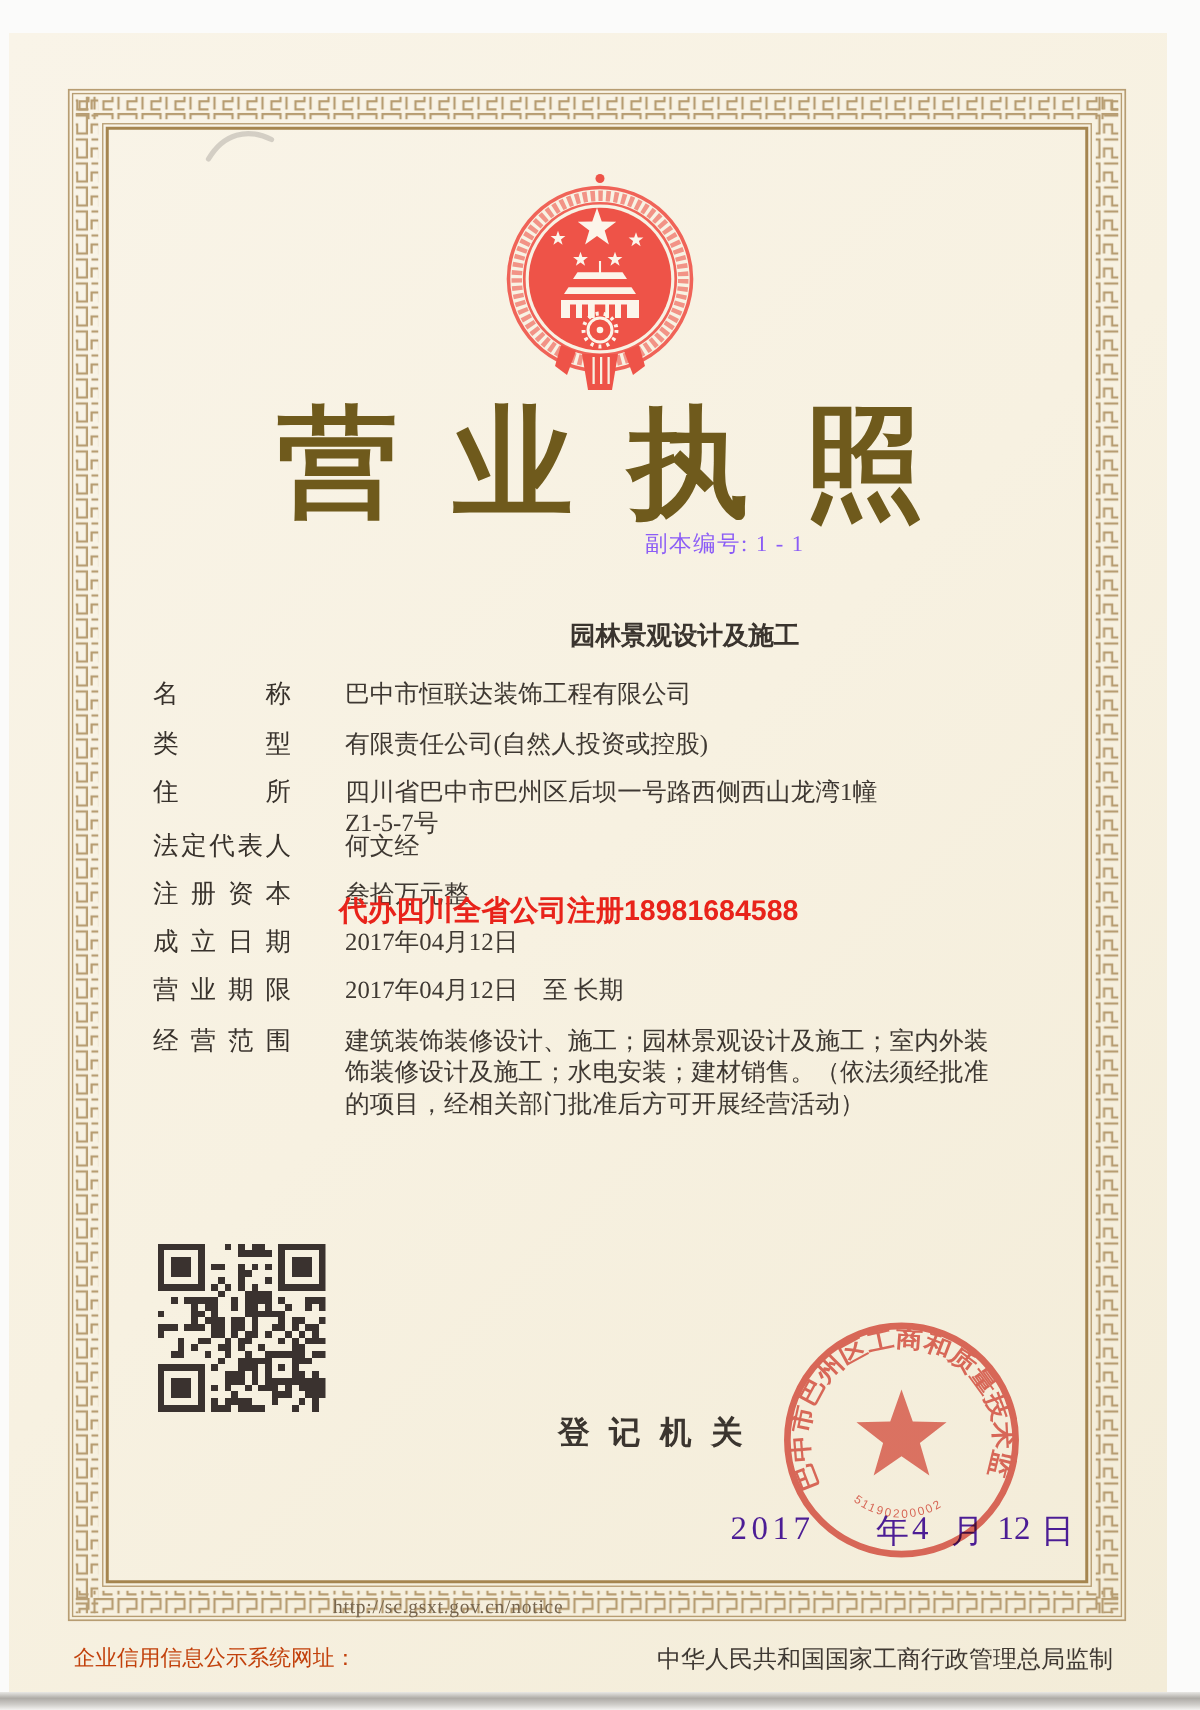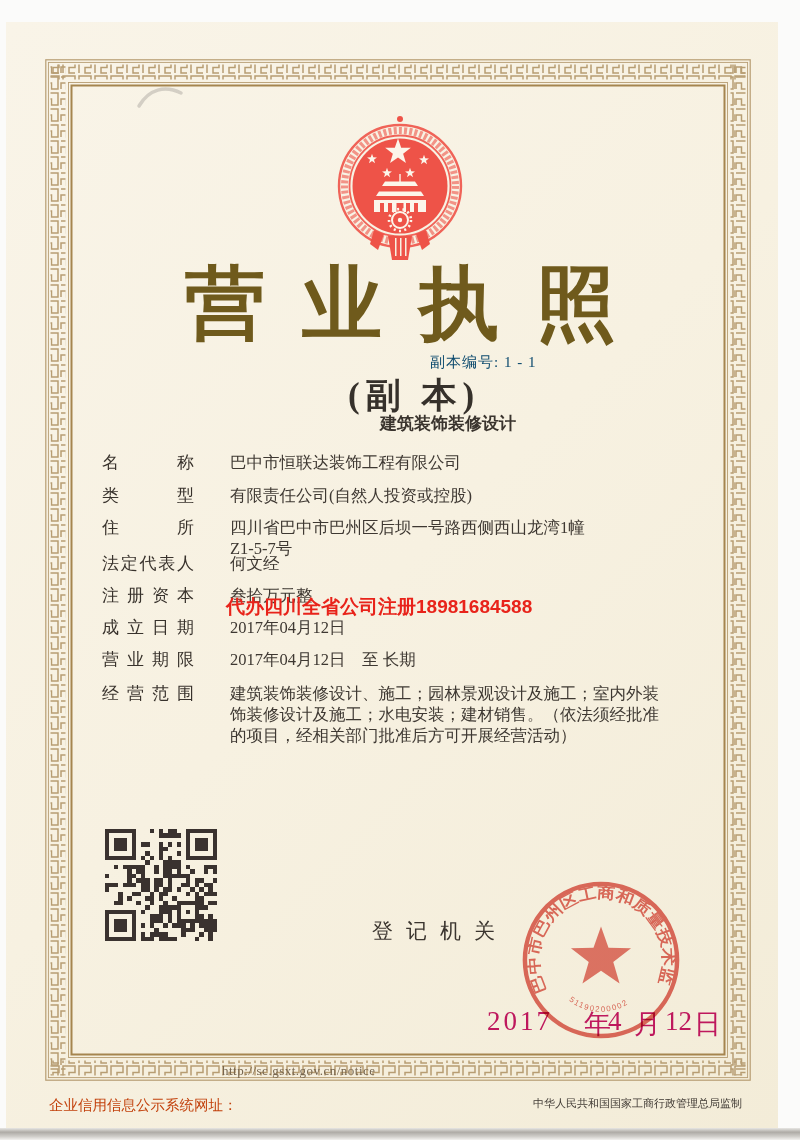--- a/index.html
+++ b/index.html
@@ -26,7 +26,7 @@
   
   .title{
     position:absolute;left:185px;top:270px;line-height:1;
-    font-family:Liberation Mono, monospace;font-weight:900;
+    font-family:Liberation Serif, serif;font-weight:900;
     font-size:80px;letter-spacing:37px;color:var(--title_gold,#6f5a1c);white-space:nowrap;
   }
   .copyno{position:absolute;left:430px;top:353px;font-size:15px;color:#0c4a6e;letter-spacing:1px;}

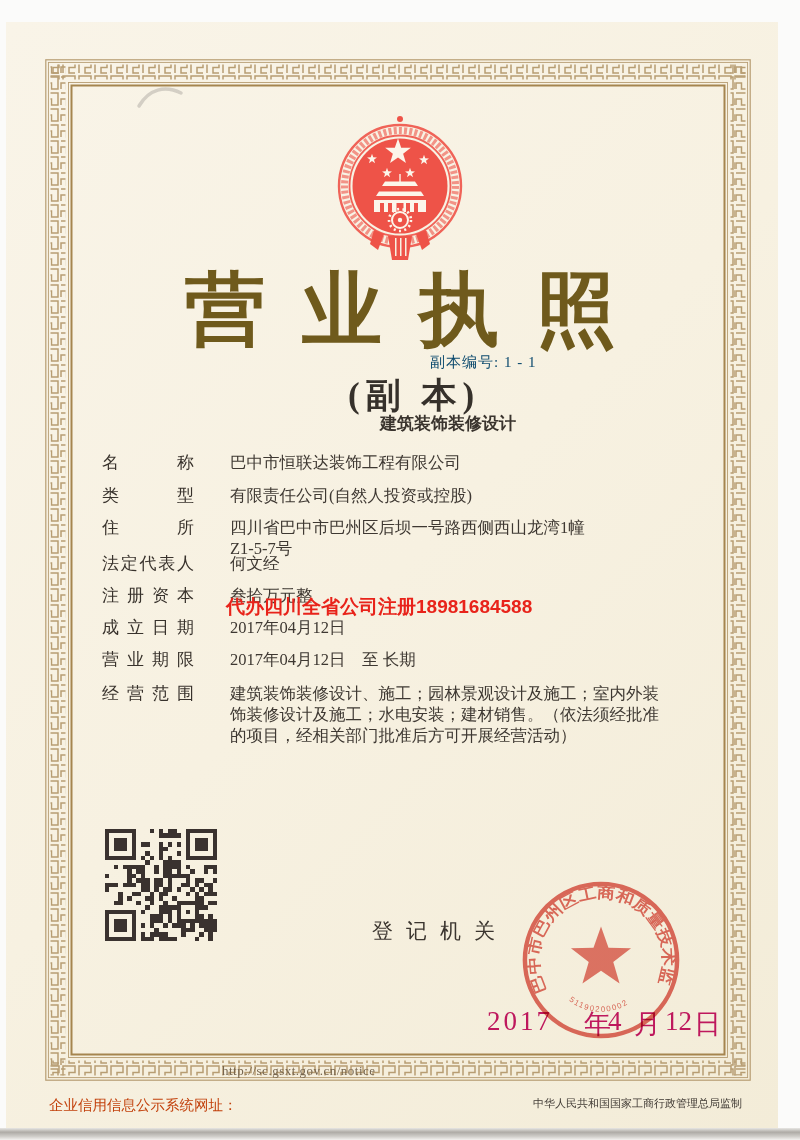--- a/index.html
+++ b/index.html
@@ -29,7 +29,7 @@
     font-family:Liberation Serif, serif;font-weight:900;
     font-size:80px;letter-spacing:37px;color:var(--title_gold,#6f5a1c);white-space:nowrap;
   }
-  .copyno{position:absolute;left:430px;top:353px;font-size:15px;color:#0c4a6e;letter-spacing:1px;}
+  .copyno{position:absolute;left:430px;top:353px;font-size:15px;color:#8b5cf6;letter-spacing:1px;}
   .copytype{position:absolute;left:348px;top:372px;font-size:35px;font-weight:700;letter-spacing:6px;color:#36312b;}
   .codeline{position:absolute;left:380px;top:412px;display:flex;align-items:baseline;gap:13px;white-space:nowrap;}
   .codelabel{font-family:"Liberation Sans","DejaVu Sans",sans-serif;font-weight:700;font-size:17px;color:#3a342e;}

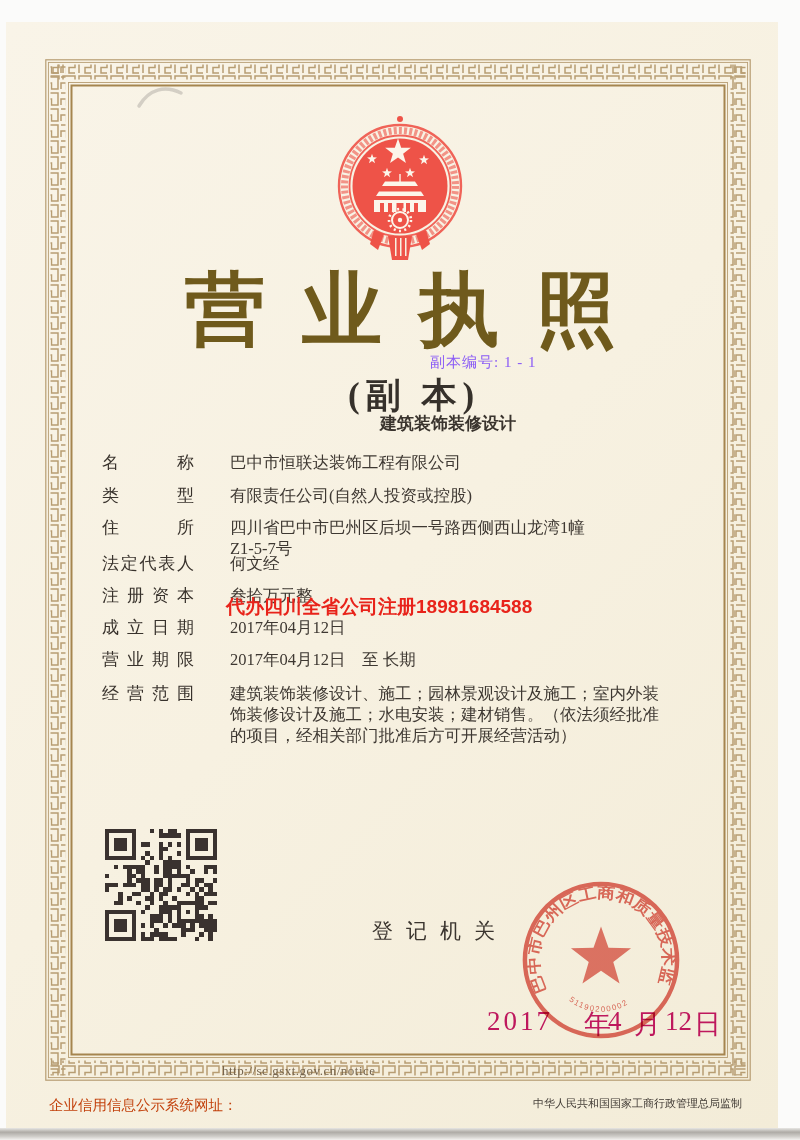--- a/index.html
+++ b/index.html
@@ -144,7 +144,6 @@
 
   <div class="title">营业执照</div>
   <div class="copyno">副本编号: 1 - 1</div>
-  <div class="copytype">(副 本)</div>
   <div class="codeline">
     <span class="codelabel">建筑装饰装修设计</span>
   </div>

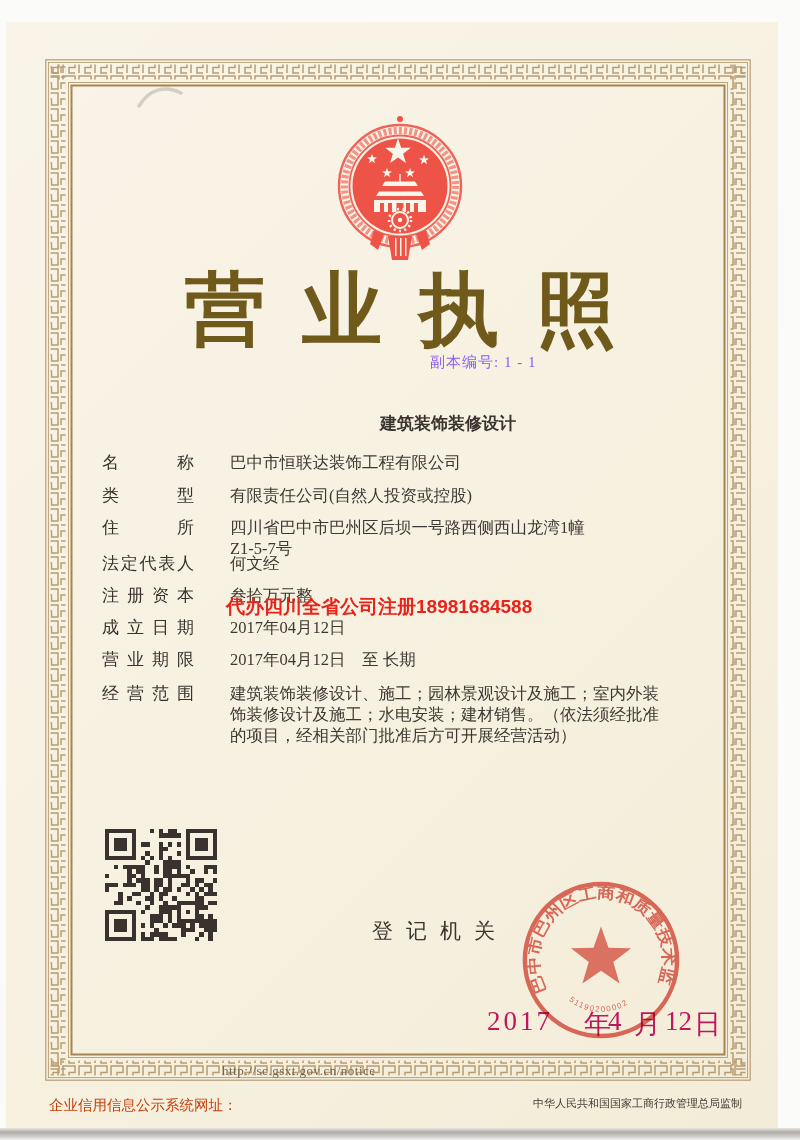--- a/index.html
+++ b/index.html
@@ -145,7 +145,7 @@
   <div class="title">营业执照</div>
   <div class="copyno">副本编号: 1 - 1</div>
   <div class="codeline">
-    <span class="codelabel">建筑装饰装修设计</span>
+    <span class="codelabel">园林景观设计及施工</span>
   </div>
 
   <div>

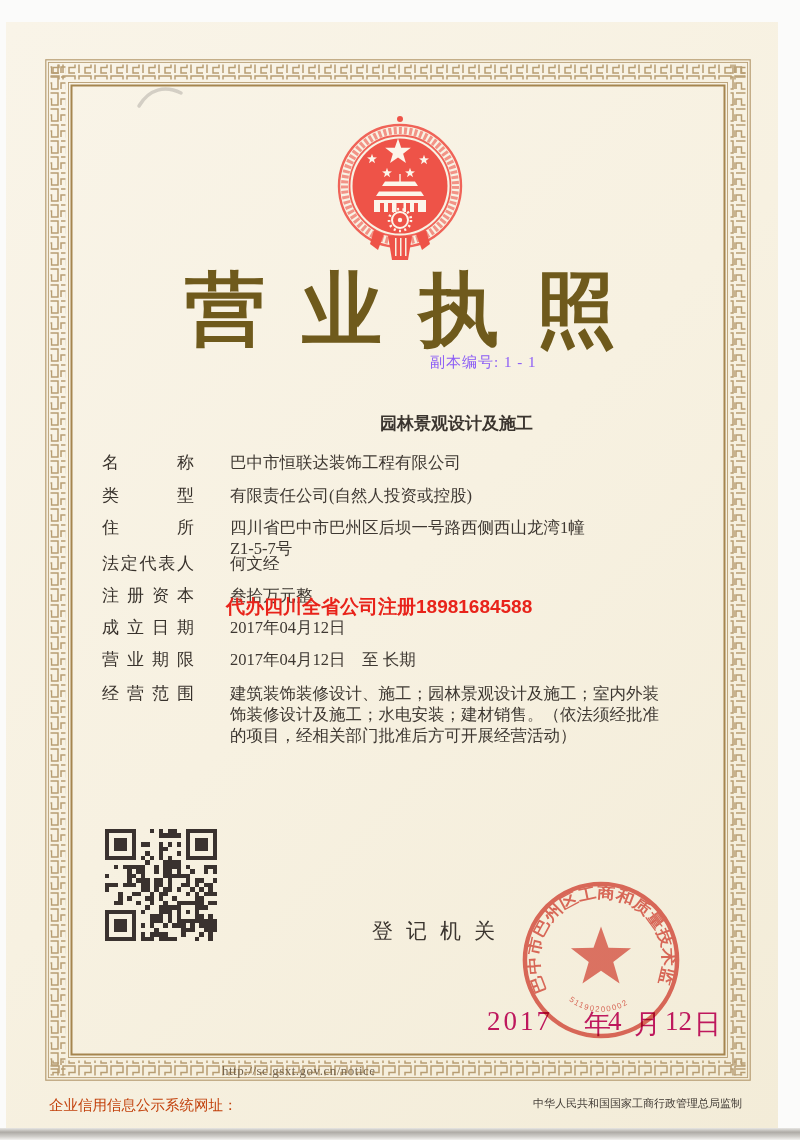--- a/index.html
+++ b/index.html
@@ -48,7 +48,7 @@
   .qr{position:absolute;left:105px;top:828px;width:112px;height:114px;fill:var(--qr_dark,#3a322f);shape-rendering:crispEdges;}
   .qrnote{position:absolute;left:100px;top:946px;font-size:14.5px;line-height:20px;white-space:pre-line;color:#48423b;}
   
-  .regorg{position:absolute;left:372px;top:917px;font-size:21px;letter-spacing:13px;font-weight:400;color:#3b352f;white-space:nowrap;}
+  .regorg{position:absolute;left:372px;top:941px;font-size:21px;letter-spacing:13px;font-weight:700;color:#3b352f;white-space:nowrap;}
   .dateline{position:absolute;left:0;top:1006px;width:800px;height:30px;font-size:27px;color:#be185d;}
   .dateline span{position:absolute;top:0;}
   .d-y{left:487px;letter-spacing:3px;}

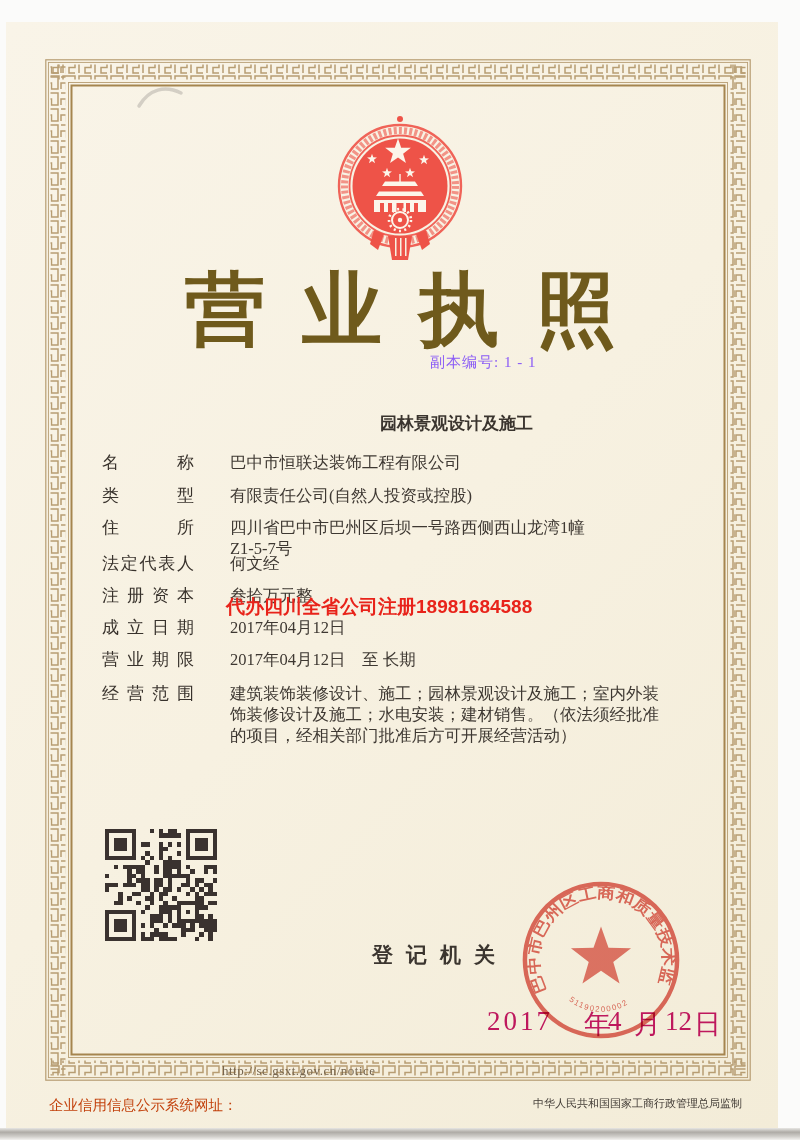--- a/index.html
+++ b/index.html
@@ -49,7 +49,7 @@
   .qrnote{position:absolute;left:100px;top:946px;font-size:14.5px;line-height:20px;white-space:pre-line;color:#48423b;}
   
   .regorg{position:absolute;left:372px;top:941px;font-size:21px;letter-spacing:13px;font-weight:700;color:#3b352f;white-space:nowrap;}
-  .dateline{position:absolute;left:0;top:1006px;width:800px;height:30px;font-size:27px;color:#be185d;}
+  .dateline{position:absolute;left:0;top:1006px;width:800px;height:30px;font-size:22px;color:#4c1d95;}
   .dateline span{position:absolute;top:0;}
   .d-y{left:487px;letter-spacing:3px;}
   .d-yu{left:584px;}

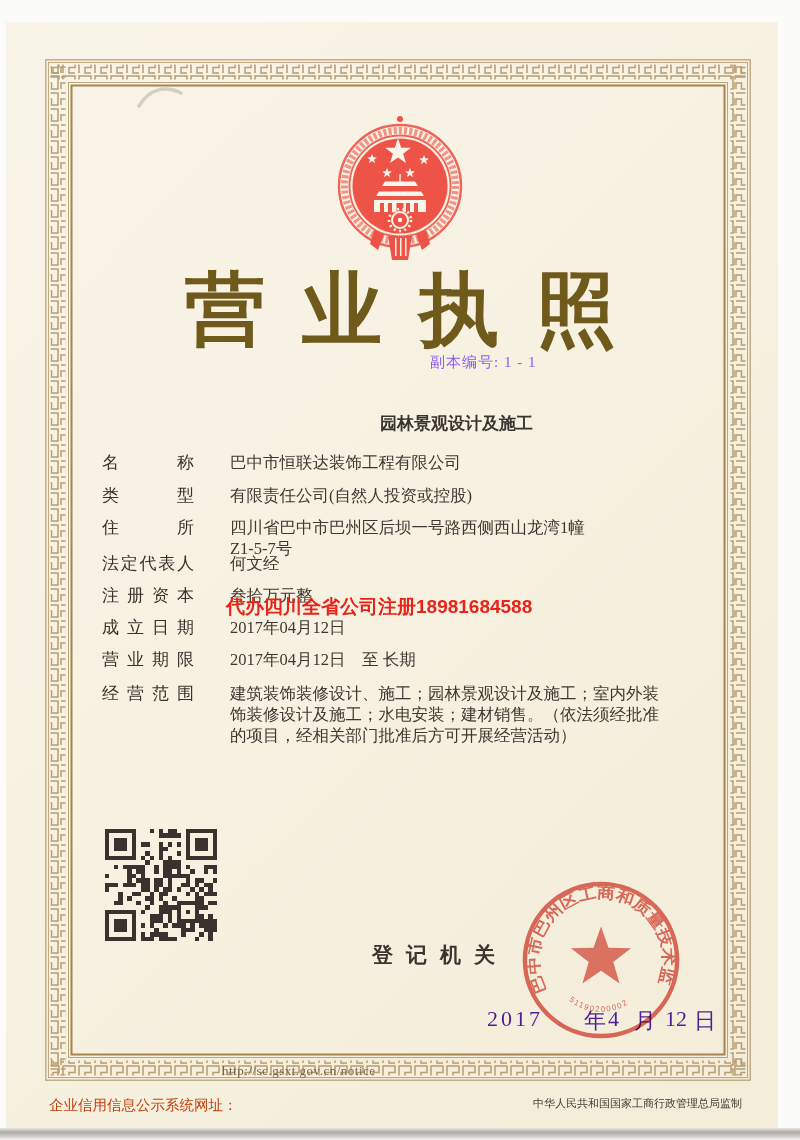--- a/index.html
+++ b/index.html
@@ -65,7 +65,7 @@
   
   .url{position:absolute;left:198px;top:1063px;font-size:13px;letter-spacing:0.5px;color:#76654e;margin-left:24px;}
   .footl{position:absolute;left:49px;top:1096px;font-size:14.5px;color:#c2410c;}
-  .footr{position:absolute;right:58px;top:1096px;font-size:11px;color:#3f3933;}
+  .footr{position:absolute;right:58px;top:1096px;font-size:16px;color:#3f3933;}
   .scanedge{position:absolute;left:0;top:1128px;width:800px;height:12px;
     background:linear-gradient(180deg,#e8e7e4,#aeaba6 35%,#cfcdc9 70%,#f3f2f0);}
   .pencil{position:absolute;left:135px;top:82px;width:56px;height:32px;}

